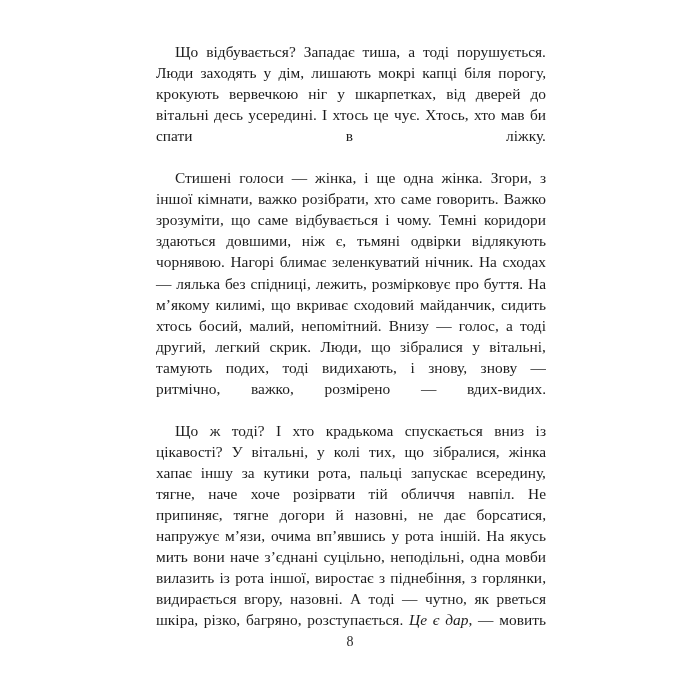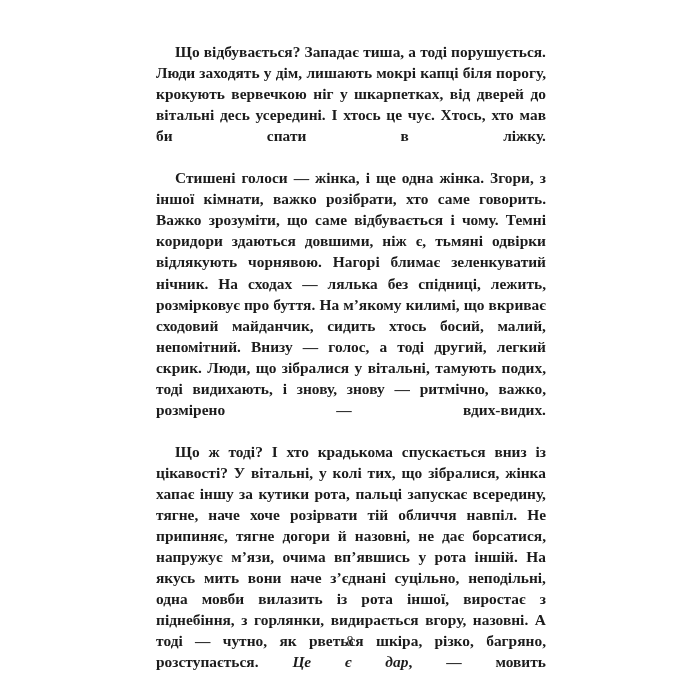--- a/index.html
+++ b/index.html
@@ -30,7 +30,6 @@
     left: 156px;
     top: 41px;
     width: 390px;
-    font-weight: bold;
   }
 
   .para {

